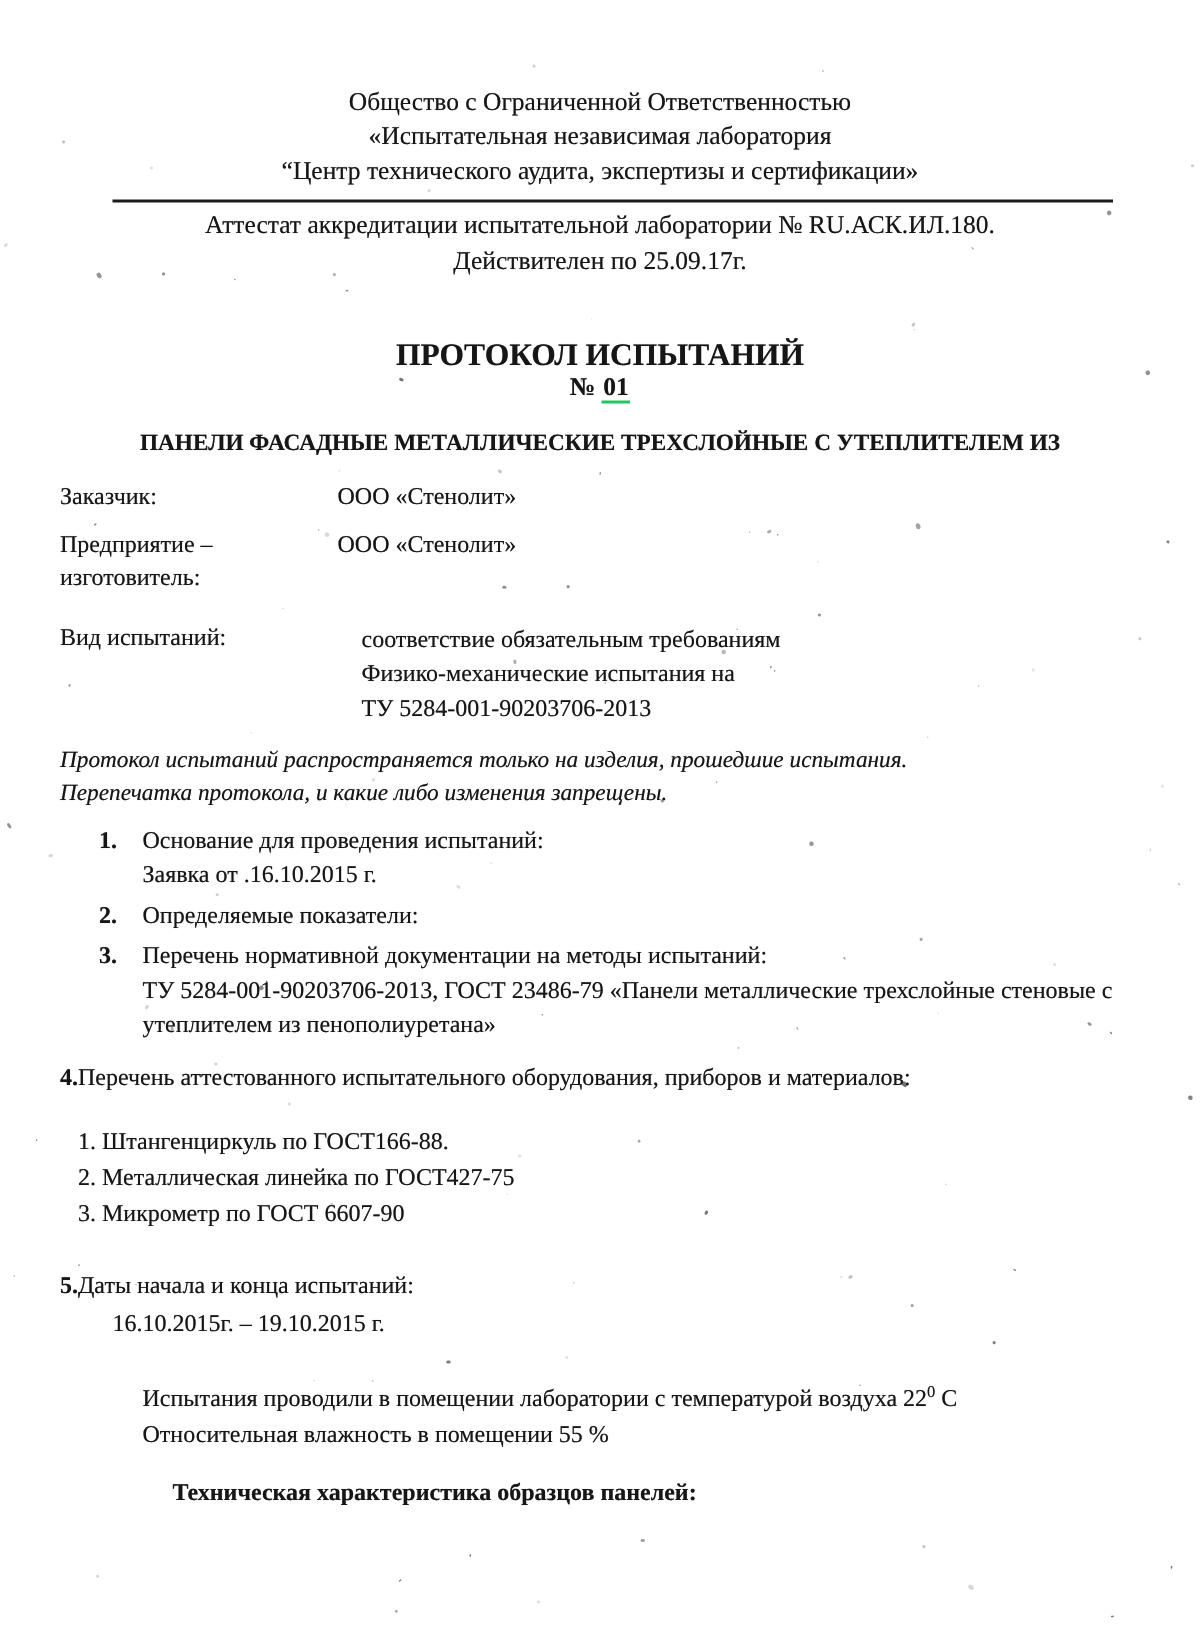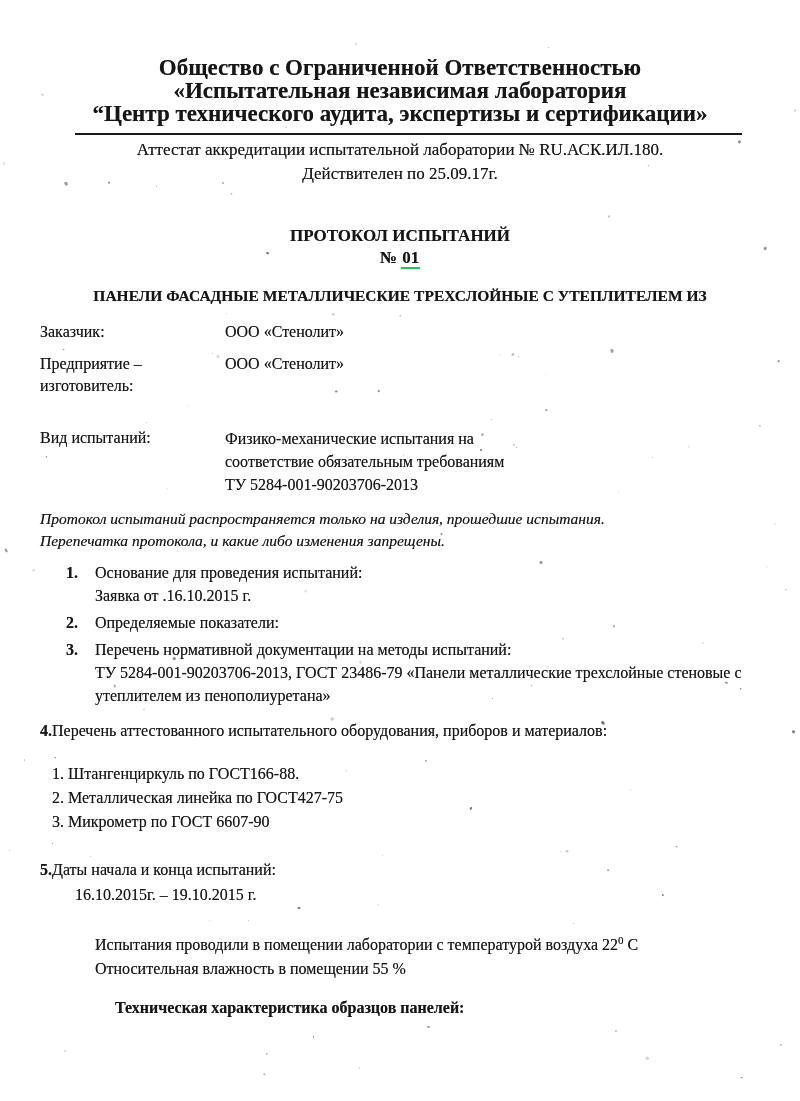--- a/index.html
+++ b/index.html
@@ -17,7 +17,7 @@
   }
   
   .org-name { text-align: center; }
-  .org-line { font-size: 23px; font-weight: 700; line-height: 23px; }
+  .org-line { font-size: 17px; font-weight: 400; line-height: 23px; }
   .rule { margin: 8px 0 0 75px; width: 667px; height: 2px; background: #1b1b1b; }
   .address { text-align: center; margin-top: 3px; }
   .address-line { font-size: 17px; line-height: 23.5px; }

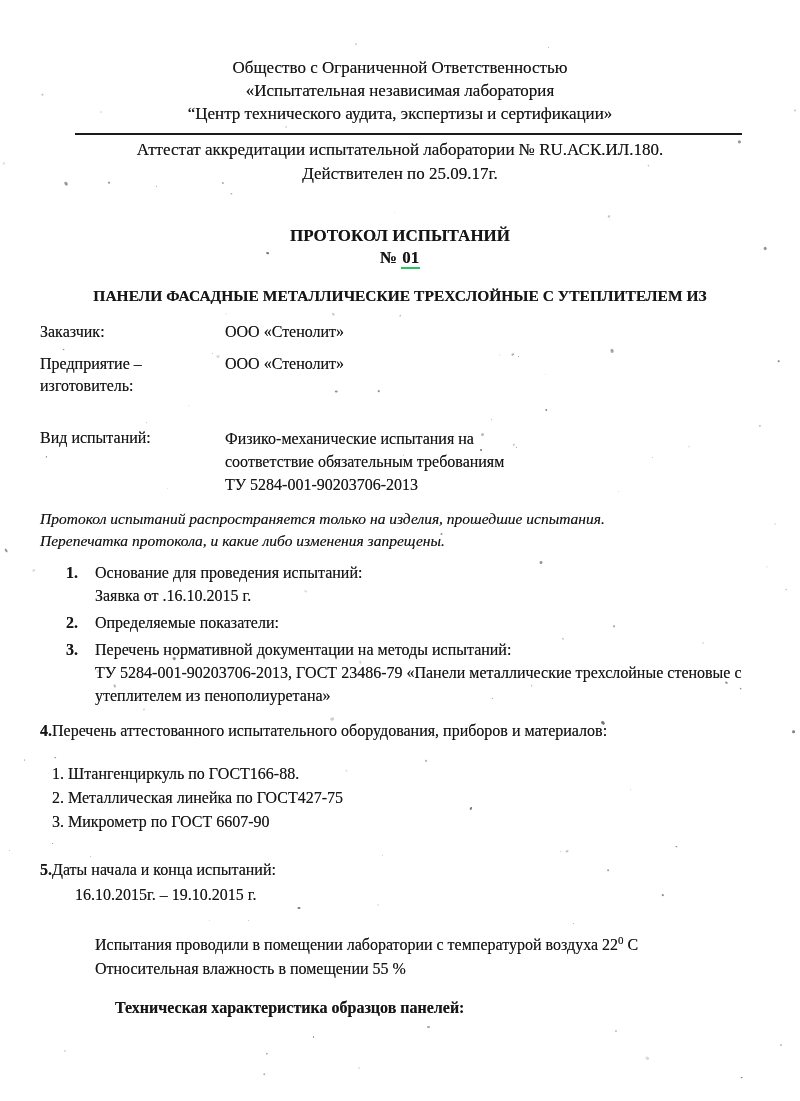--- a/index.html
+++ b/index.html
@@ -23,7 +23,7 @@
   .address-line { font-size: 17px; line-height: 23.5px; }
   
   .protocol-head { text-align: center; margin-top: 40px; }
-  .protocol-title { font-size: 17px; font-weight: 700; line-height: 22px; }
+  .protocol-title { font-size: 21px; font-weight: 700; line-height: 22px; }
   .protocol-number { font-size: 17px; font-weight: 700; line-height: 22px; }
   .proto-num { border-bottom: 2px solid #22c55e; padding: 0 1px; }
   .subject { text-align: center; margin-top: 16px; }

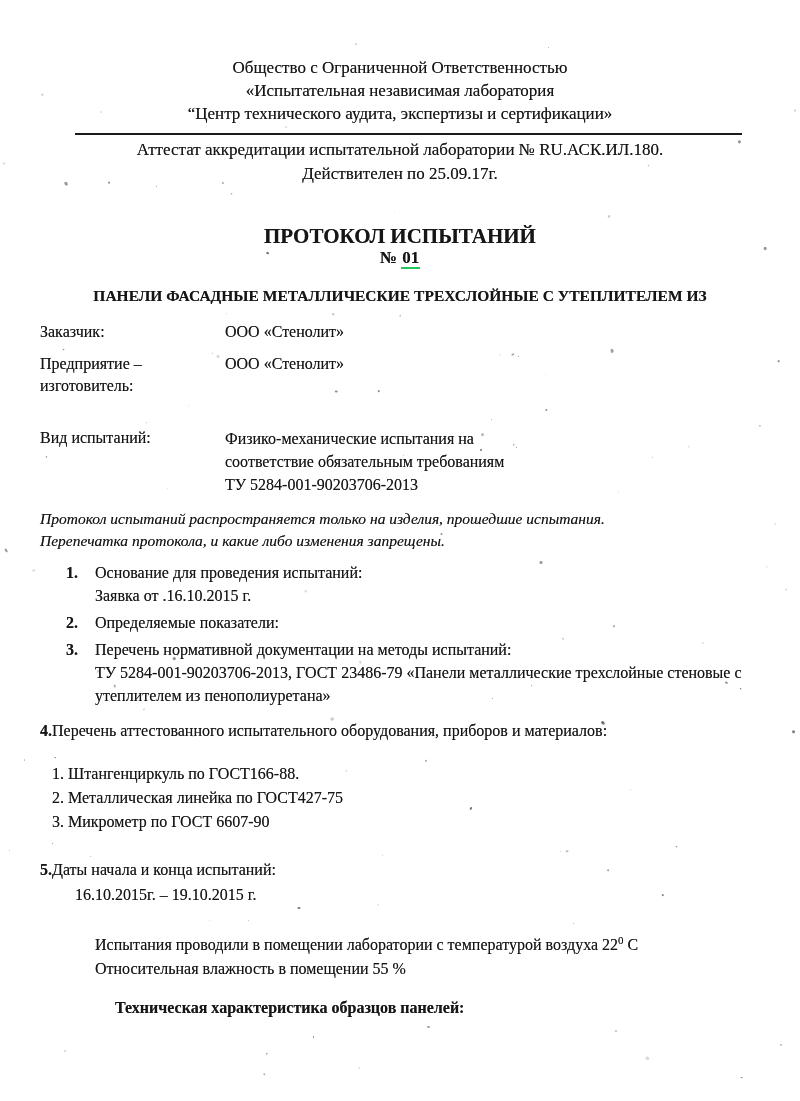--- a/index.html
+++ b/index.html
@@ -32,7 +32,7 @@
   .fields { margin-top: 14px; font-size: 16px; }
   .field-row { display: flex; margin: 0 0 10px 40px; line-height: 22px; }
   .field-label { width: 185px; flex: 0 0 185px; }
-  .field-row.test-type { margin-top: 30px; }
+  .field-row.test-type { margin-top: 18px; gap: 16px; }
   .field-value-line { line-height: 23px; }
   
   .notice { margin: 12px 0 0 40px; font-style: italic; font-size: 15.5px; }

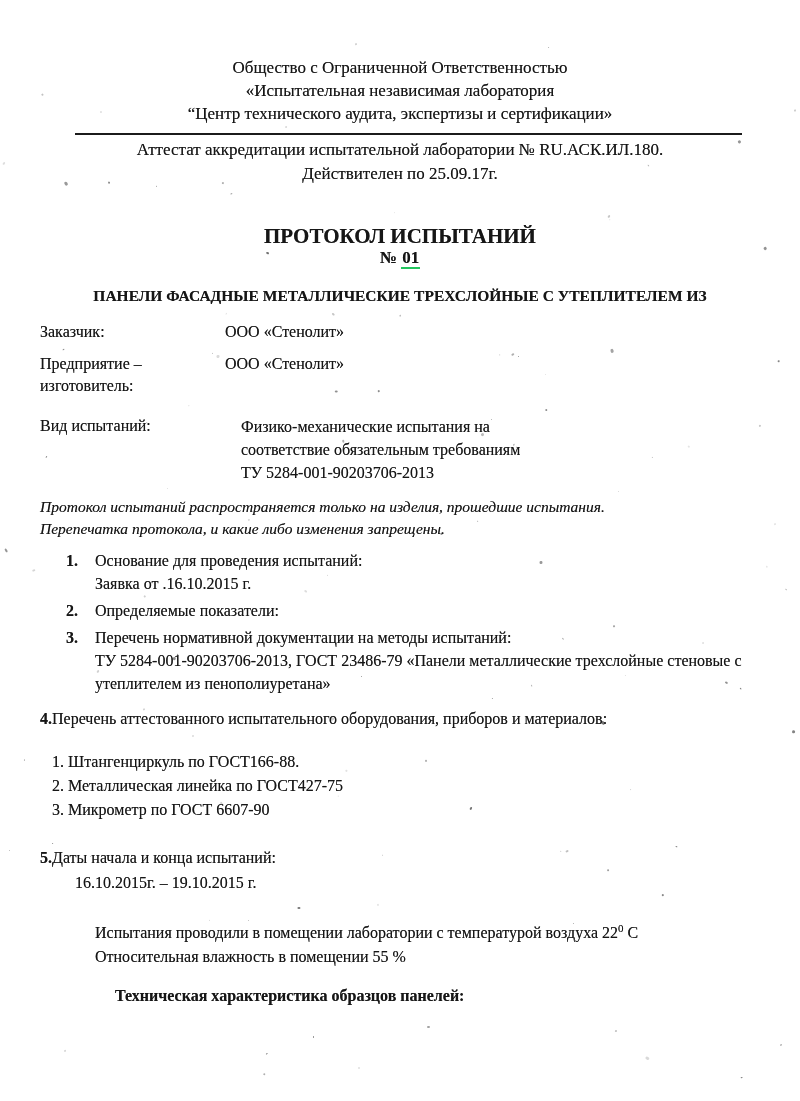--- a/index.html
+++ b/index.html
@@ -96,8 +96,8 @@
     <div class="field-row test-type">
       <div class="field-label">Вид испытаний:</div>
       <div class="field-value">
+        <div class="field-value-line">соответствие обязательным требованиям</div>
         <div class="field-value-line">Физико-механические испытания  на</div>
-        <div class="field-value-line">соответствие обязательным требованиям</div>
         <div class="field-value-line">ТУ 5284-001-90203706-2013</div>
       </div>
     </div>

